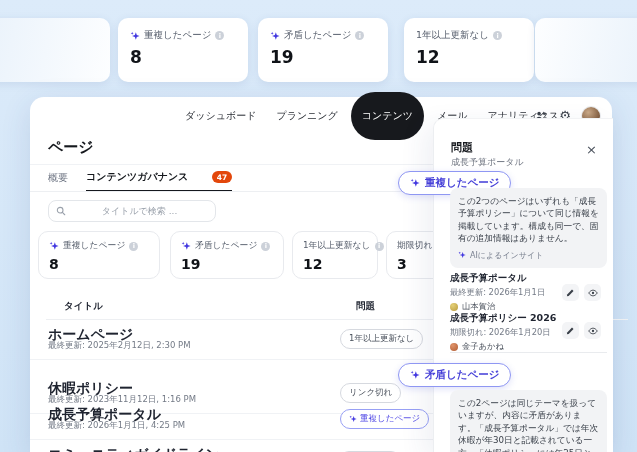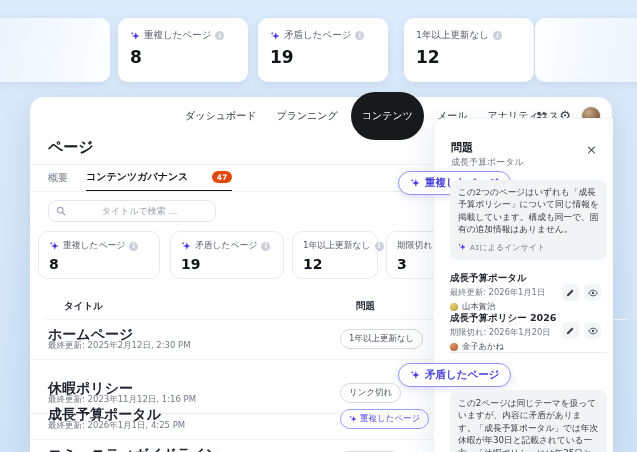--- a/index.html
+++ b/index.html
@@ -73,7 +73,7 @@
   .chip1{left:398px;top:171px;} .chip2{left:398px;top:363px;}
   .graybox{position:absolute;left:450px;width:157px;background:#f2f3f5;border-radius:8px;
     box-sizing:border-box;padding:7px 8px;font-size:8.7px;line-height:1.43;color:#3a404a;}
-  .gb1{top:180px;font-family:Liberation Mono, monospace;} .gb2{top:390px;height:70px;}
+  .gb1{top:188px;} .gb2{top:390px;height:70px;}
   .insight{margin-top:5px;display:flex;align-items:center;gap:4px;font-size:8px;color:#7a8190;}
   .ov-item{position:absolute;left:450px;width:157px;}
   .it1{top:272px;} .it2{top:312px;}

